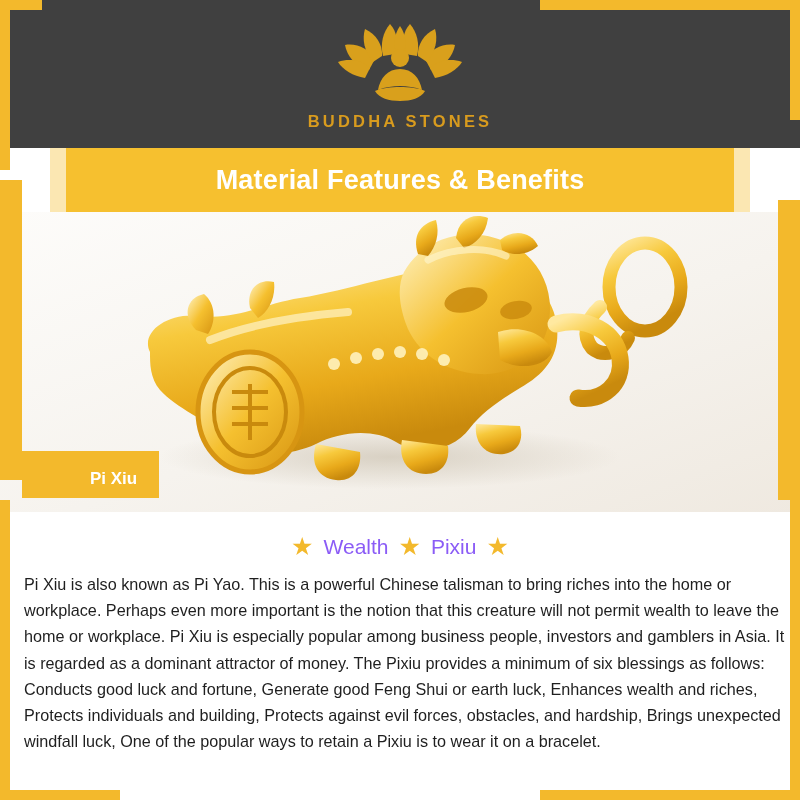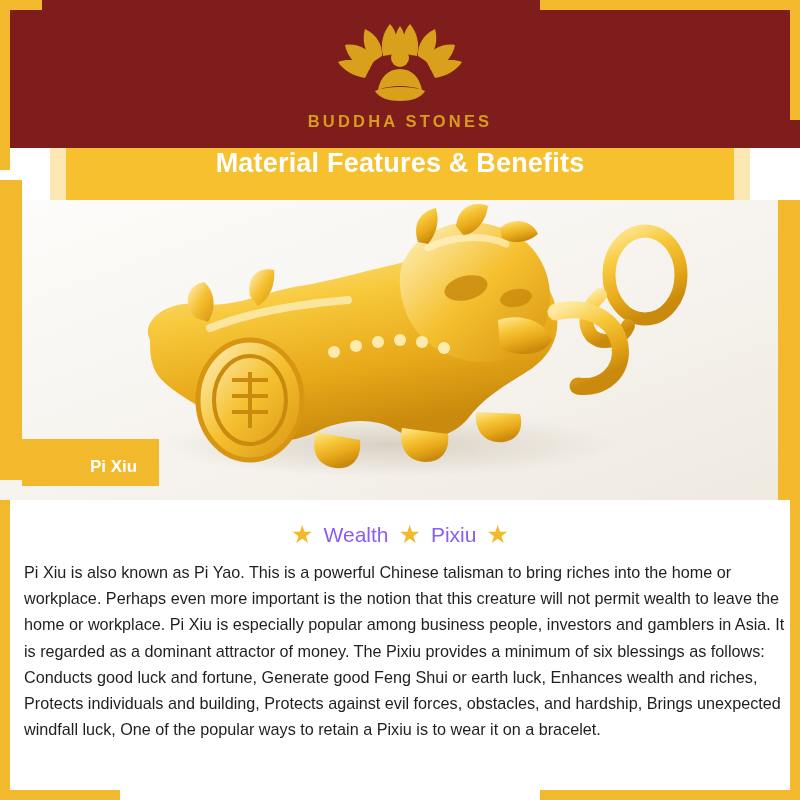--- a/index.html
+++ b/index.html
@@ -51,7 +51,7 @@
     align-items: center;
     justify-content: flex-start;
     padding-top: 18px;
-    background: #7f1d1d;
+    background: #404040;
     z-index: 3;
   }
   .logo-mark { width: 150px; height: 92px; }

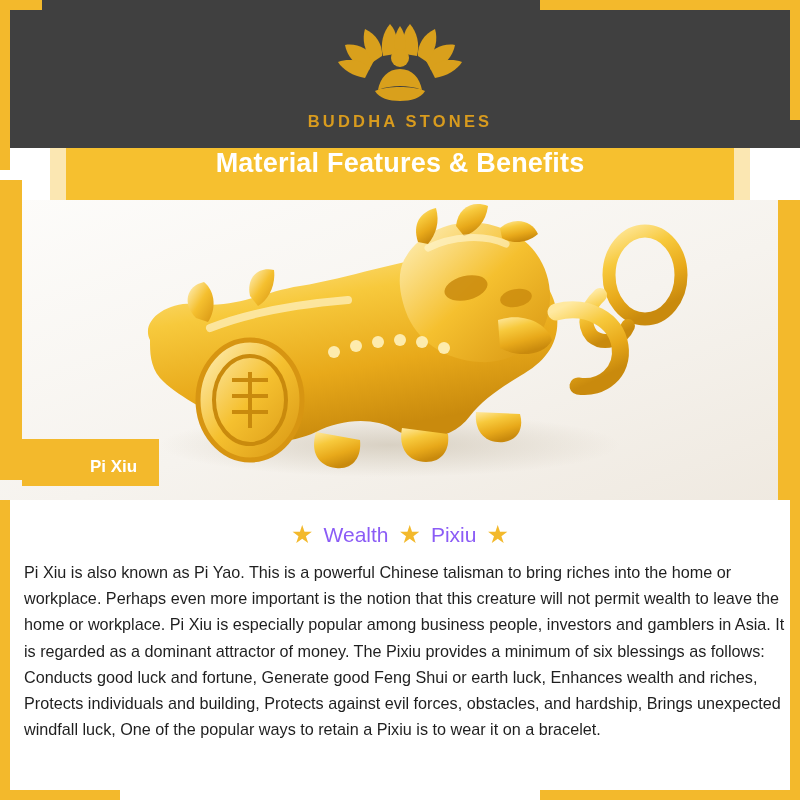--- a/index.html
+++ b/index.html
@@ -66,11 +66,11 @@
   
   .title-band {
     position: relative;
-    height: 52px;
+    height: 64px;
     margin: 0 66px;
     background: #f6c02f;
     display: flex;
-    align-items: flex-start;
+    align-items: center;
     justify-content: center;
     z-index: 4;
   }

